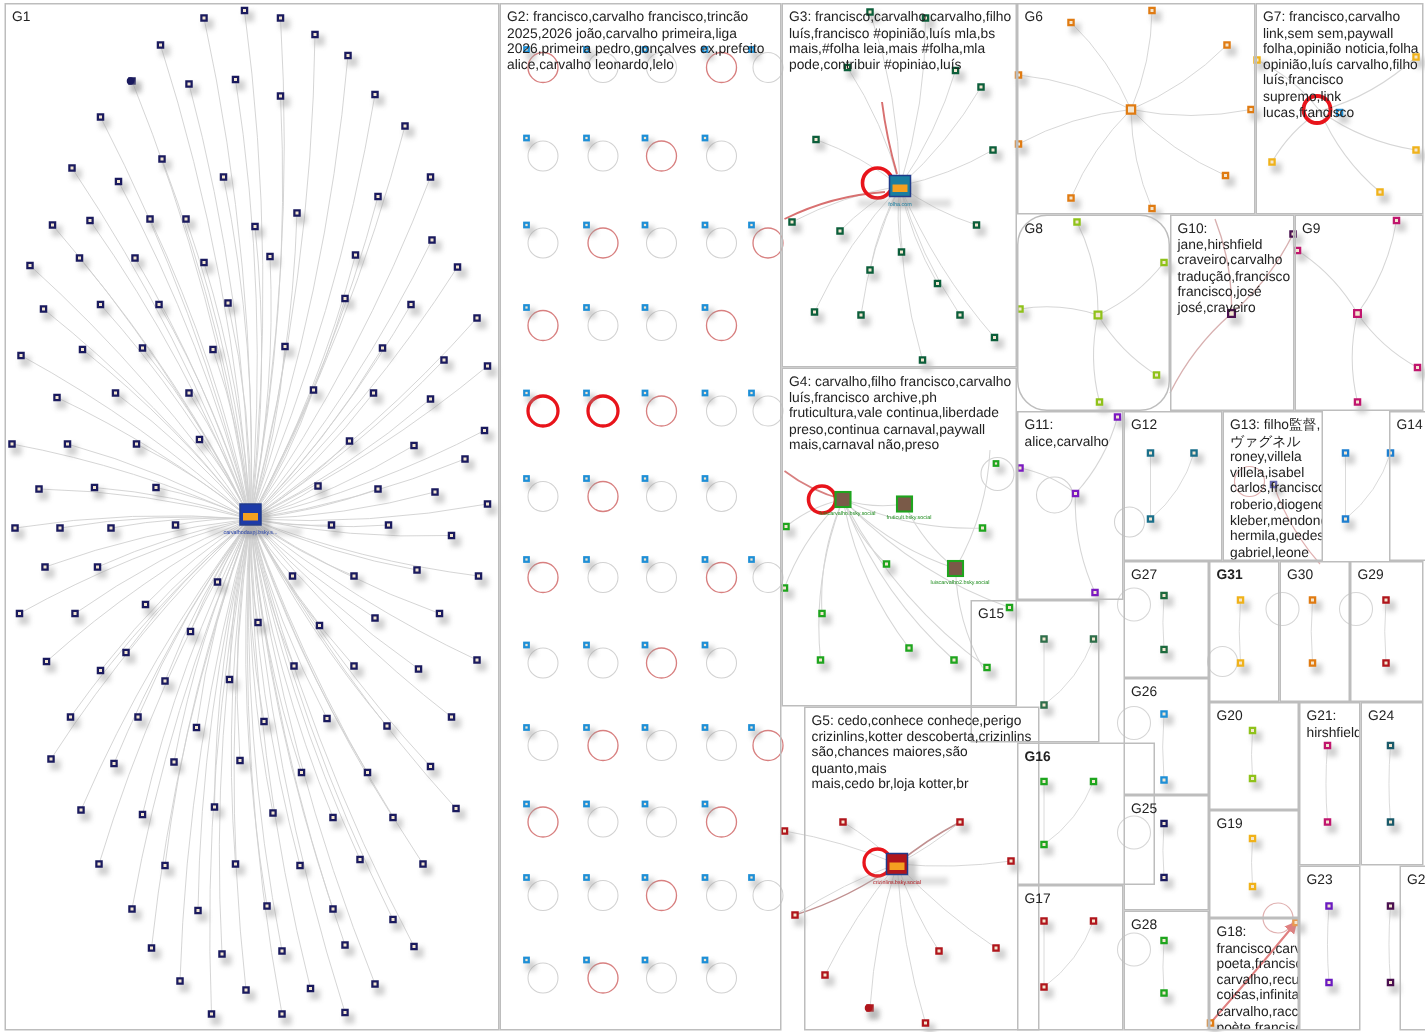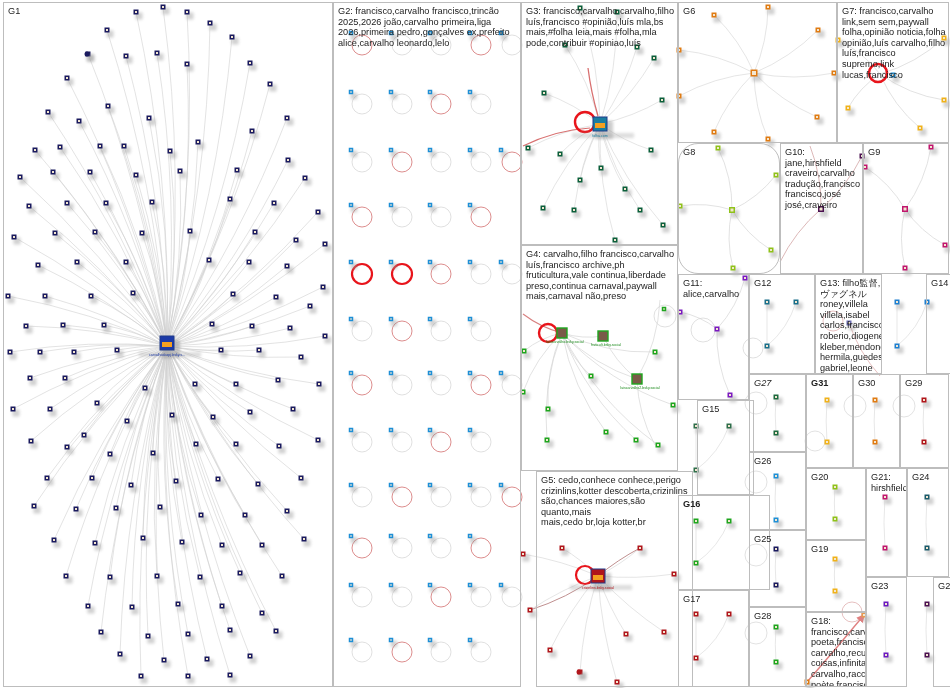--- a/index.html
+++ b/index.html
@@ -1405,7 +1405,7 @@
       <div class="panel" style="left: 678px; top: 590px; width: 71px; height: 97px;">
         <div class="plabel">G17</div>
       </div>
-      <div class="panel" style="left: 749px; top: 374px; width: 57px; height: 78px; font-style: italic;">
+      <div class="panel" style="left: 749px; top: 374px; width: 57px; height: 78px;">
         <div class="plabel">G27</div>
       </div>
       <div class="panel" style="left: 806px; top: 374px; width: 47px; height: 94px; font-weight: bold;">

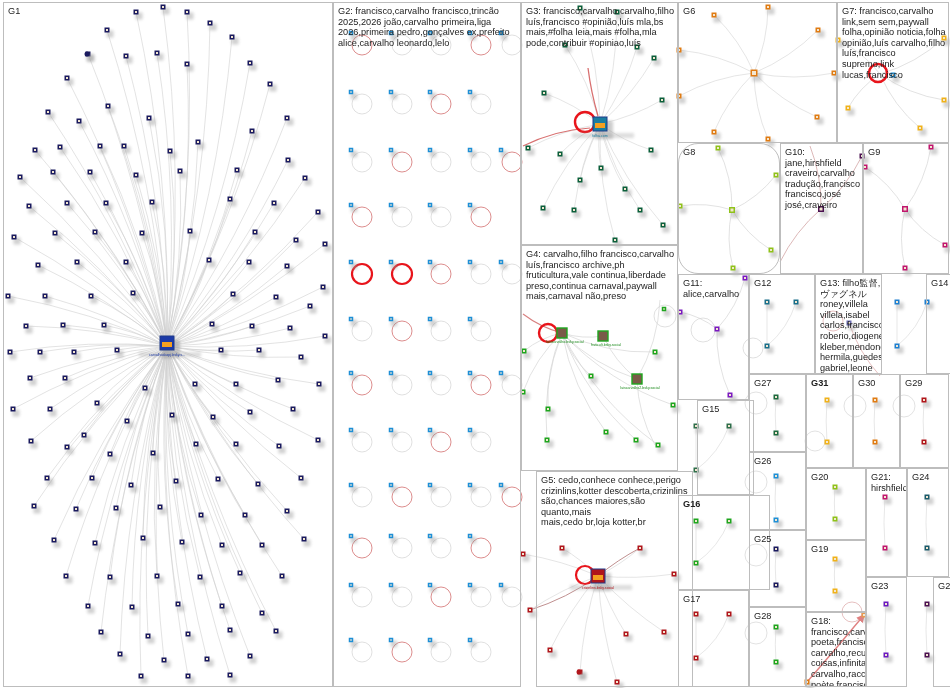--- a/index.html
+++ b/index.html
@@ -1396,7 +1396,7 @@
       <div class="panel" style="left: 882px; top: 274px; width: 67px; height: 100px; margin-left: 44px;">
         <div class="plabel">G14</div>
       </div>
-      <div class="panel" style="left: 697px; top: 400px; width: 57px; height: 95px;">
+      <div class="panel" style="left: 647px; top: 400px; width: 86px; height: 95px;">
         <div class="plabel">G15</div>
       </div>
       <div class="panel" style="left: 678px; top: 495px; width: 92px; height: 95px; font-weight: bold;">

